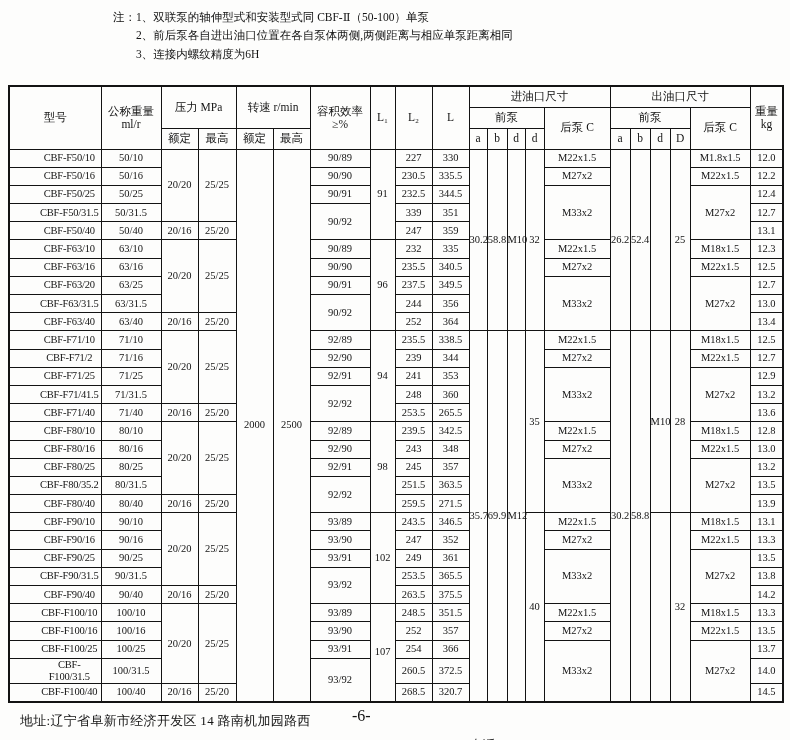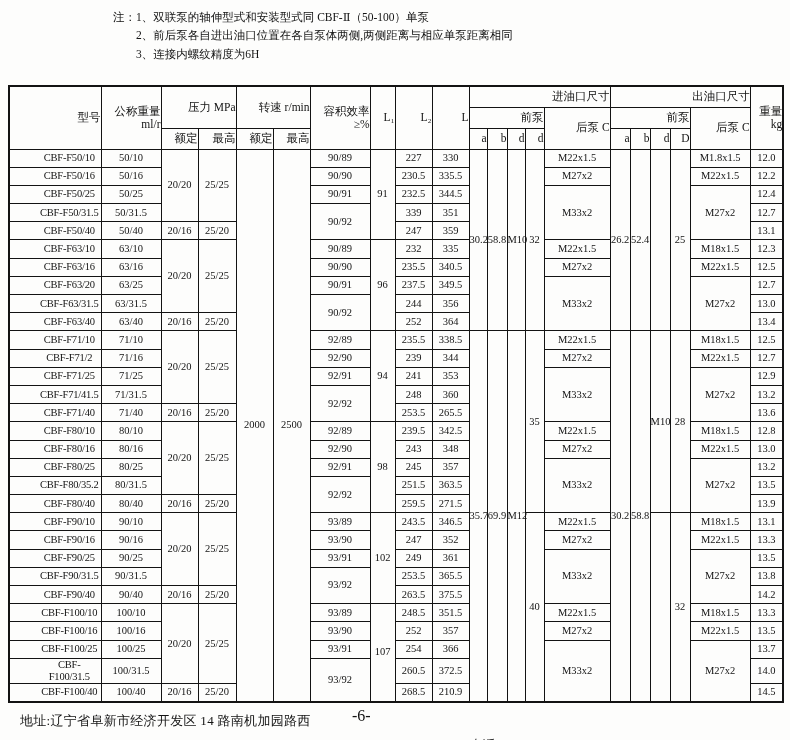--- a/index.html
+++ b/index.html
@@ -17,7 +17,7 @@
     font-size:10.5px;line-height:1.15;white-space:pre-line;font-weight:normal;
     overflow:visible;
   }
-  thead th{font-size:11.5px;text-align:right;}
+  thead th{font-size:11.5px;}
   thead tr{height:21px;}
   tbody tr{height:18.2px;}
   tbody td:first-child{letter-spacing:-0.2px;padding-left:28px;}

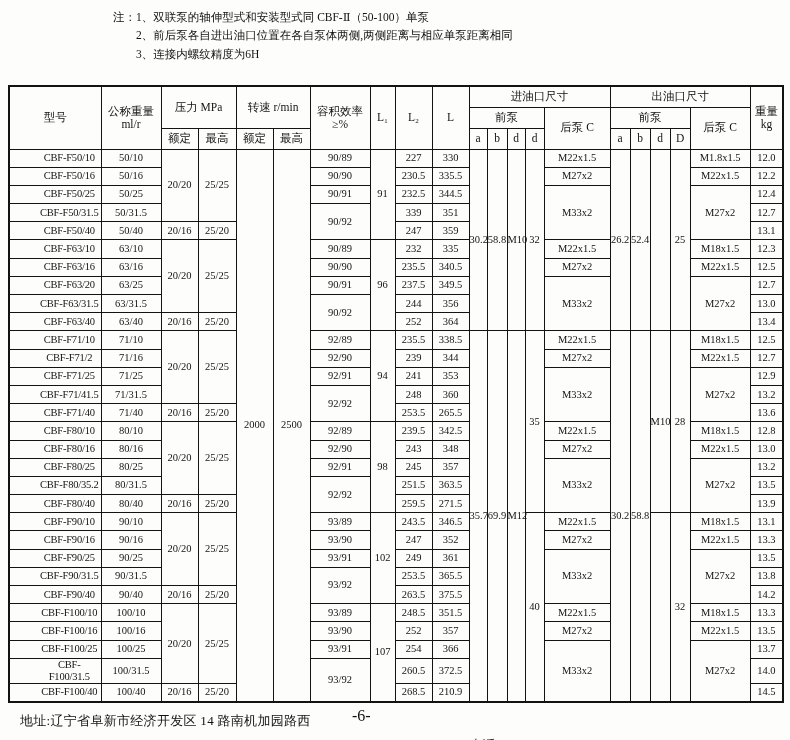--- a/index.html
+++ b/index.html
@@ -422,7 +422,7 @@
           <td>20/16</td>
           <td>25/20</td>
           <td>268.5</td>
-          <td>210.9</td>
+          <td>320.7</td>
           <td>14.5</td>
         </tr>
       </tbody>

